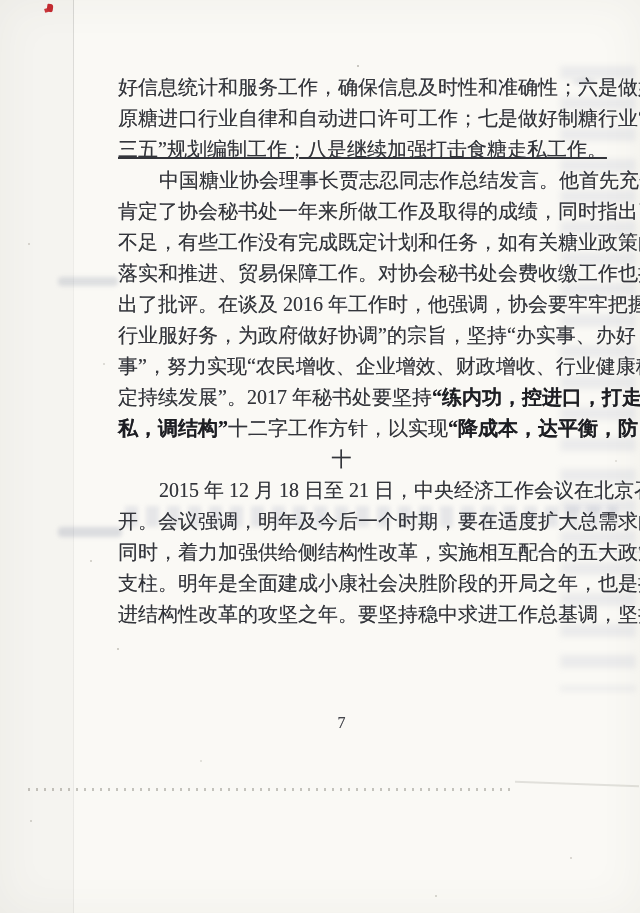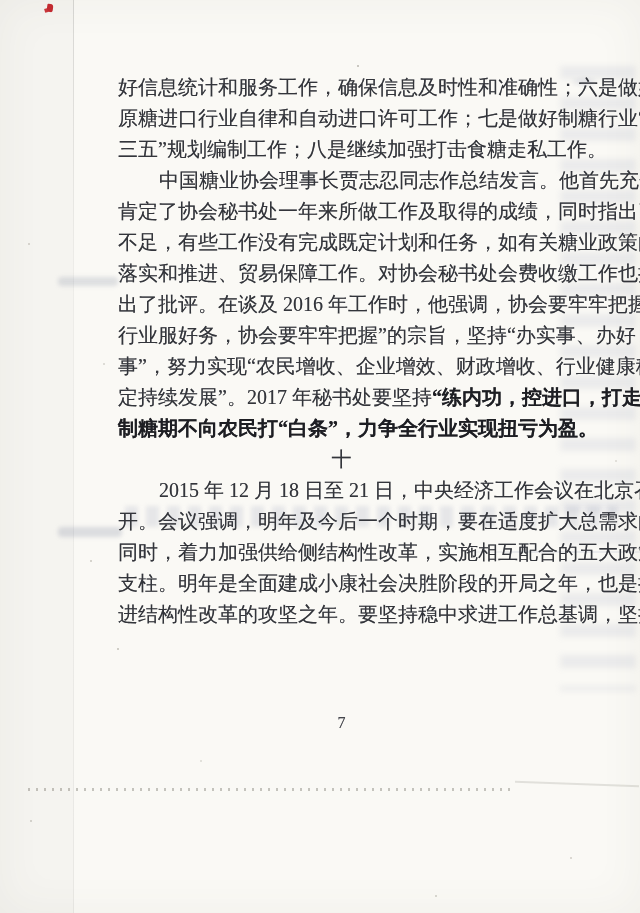--- a/index.html
+++ b/index.html
@@ -31,7 +31,7 @@
     white-space:nowrap;
     text-shadow:0 0 0.5px rgba(45,47,55,0.55);
   }
-  .line.no-fill{text-align-last:left;}
+  .line.no-fill{text-align-last:left;text-decoration:underline;}
   .line.indent{padding-left:41px;}
   .line.heading{text-align:center;text-align-last:center;}
   .line .bold{font-weight:700;color:#1d1e23;text-shadow:0 0 0.6px rgba(20,20,26,0.7);}

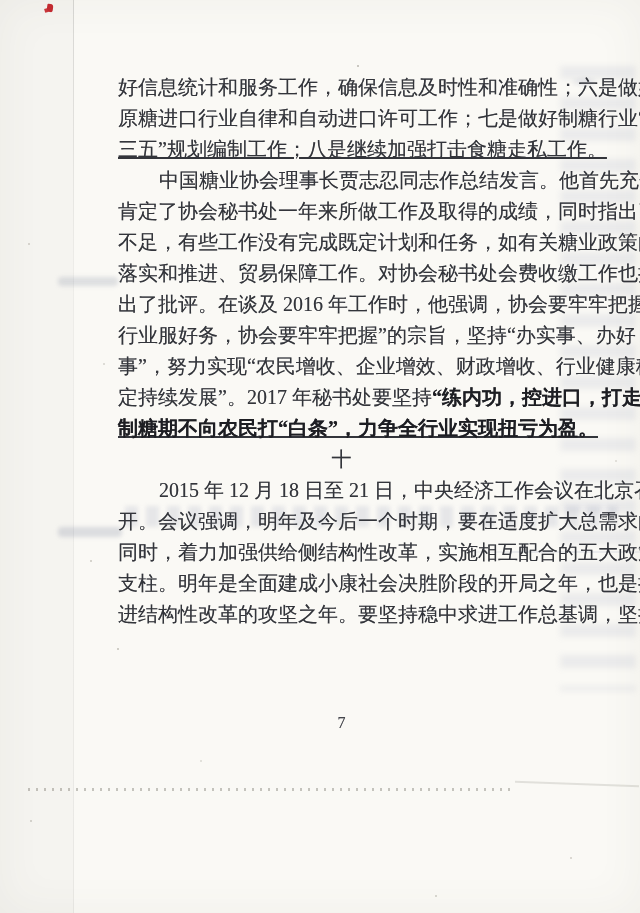--- a/index.html
+++ b/index.html
@@ -115,7 +115,7 @@
       <div class="line"><span>不足，有些工作没有完成既定计划和任务，如有关糖业政策的</span></div>
       <div class="line"><span>落实和推进、贸易保障工作。对协会秘书处会费收缴工作也提</span></div>
       <div class="line"><span>出了批评。在谈及 2016 年工作时，他强调，协会要牢牢把握“为</span></div>
-      <div class="line"><span>行业服好务，协会要牢牢把握”的宗旨，坚持“办实事、办好</span></div>
+      <div class="line"><span>行业服好务，为政府做好协调”的宗旨，坚持“办实事、办好</span></div>
       <div class="line"><span>事”，努力实现“农民增收、企业增效、财政增收、行业健康稳</span></div>
       <div class="line"><span>定持续发展”。2017 年秘书处要坚持</span><span class="bold">“练内功，控进口，打走</span></div>
       <div class="line no-fill"><span class="bold">制糖期不向农民打“白条”，力争全行业实现扭亏为盈。</span></div>

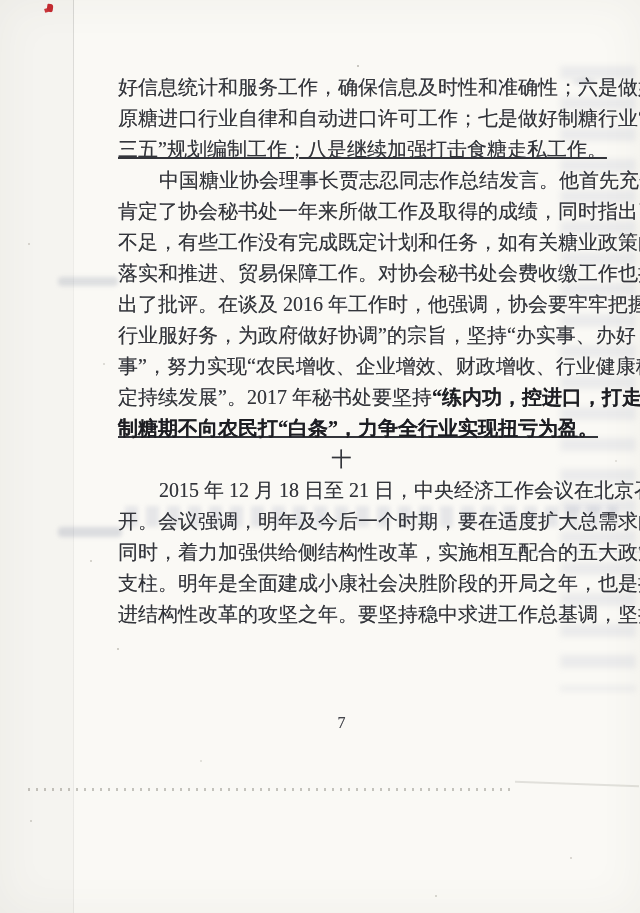--- a/index.html
+++ b/index.html
@@ -118,6 +118,7 @@
       <div class="line"><span>行业服好务，为政府做好协调”的宗旨，坚持“办实事、办好</span></div>
       <div class="line"><span>事”，努力实现“农民增收、企业增效、财政增收、行业健康稳</span></div>
       <div class="line"><span>定持续发展”。2017 年秘书处要坚持</span><span class="bold">“练内功，控进口，打走</span></div>
+      <div class="line"><span class="bold">私，调结构”</span><span>十二字工作方针，以实现</span><span class="bold">“降成本，达平衡，防</span></div>
       <div class="line no-fill"><span class="bold">制糖期不向农民打“白条”，力争全行业实现扭亏为盈。</span></div>
       <div class="line heading"><span>十</span></div>
       <div class="line indent"><span>2015 年 12 月 18 日至 21 日，中央经济工作会议在北京召</span></div>

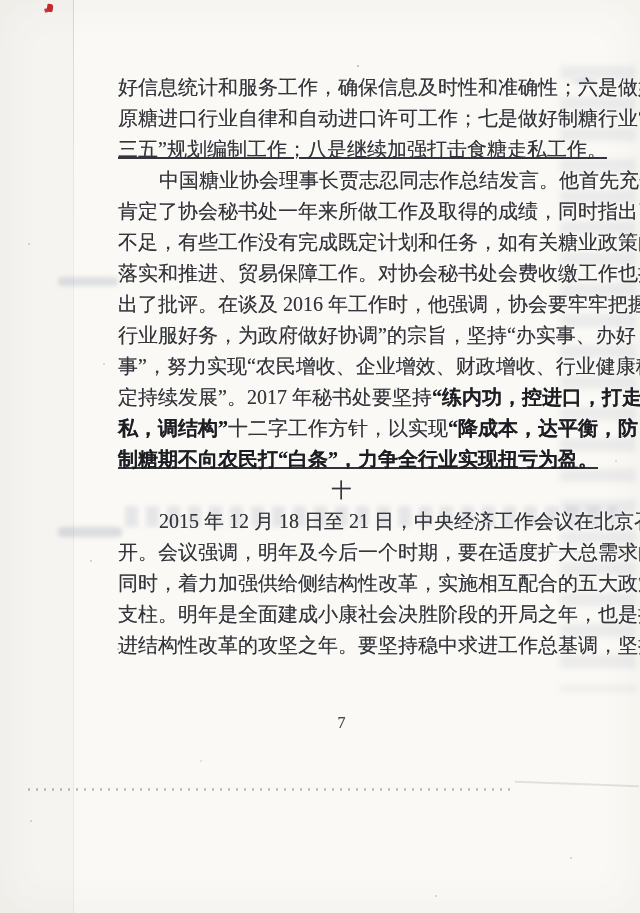--- a/index.html
+++ b/index.html
@@ -119,7 +119,6 @@
       <div class="line"><span>事”，努力实现“农民增收、企业增效、财政增收、行业健康稳</span></div>
       <div class="line"><span>定持续发展”。2017 年秘书处要坚持</span><span class="bold">“练内功，控进口，打走</span></div>
       <div class="line"><span class="bold">私，调结构”</span><span>十二字工作方针，以实现</span><span class="bold">“降成本，达平衡，防</span></div>
-      <div class="line no-fill"><span class="bold">制糖期不向农民打“白条”，力争全行业实现扭亏为盈。</span></div>
       <div class="line heading"><span>十</span></div>
       <div class="line indent"><span>2015 年 12 月 18 日至 21 日，中央经济工作会议在北京召</span></div>
       <div class="line"><span>开。会议强调，明年及今后一个时期，要在适度扩大总需求的</span></div>

